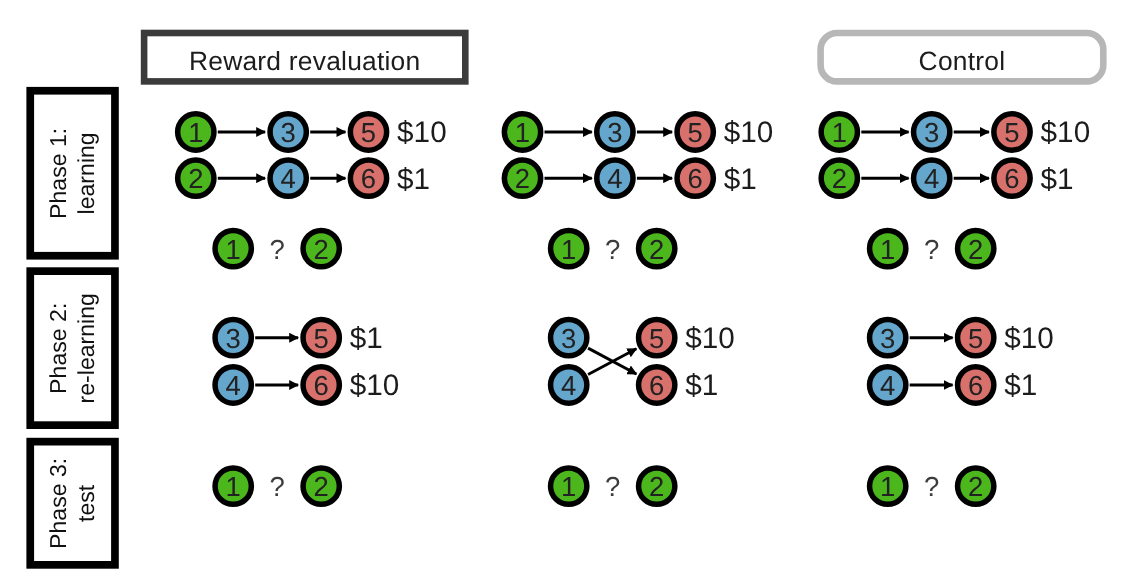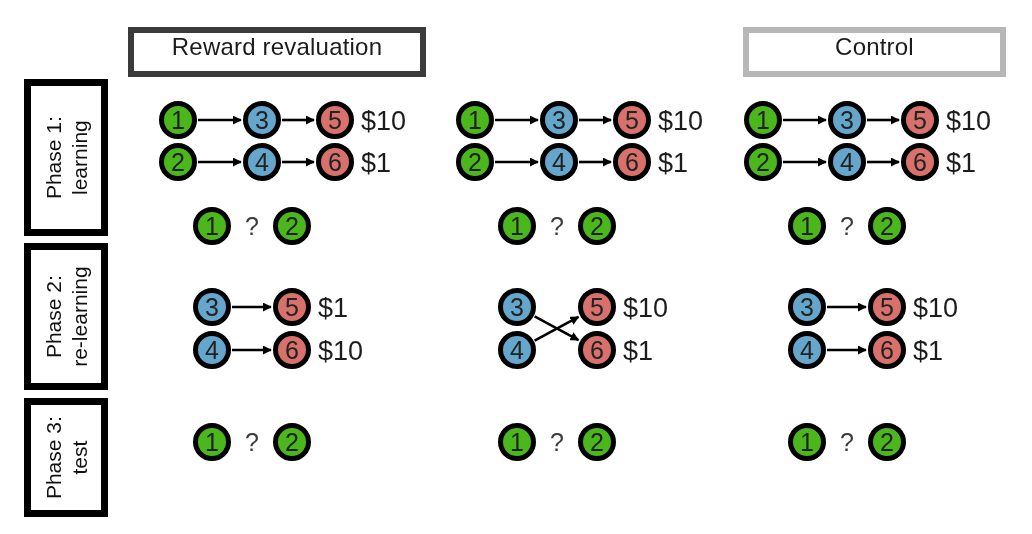--- a/index.html
+++ b/index.html
@@ -10,7 +10,7 @@
   .col-header{
     position:absolute;top:27px;height:50px;background:#ffffff;
     border:6px solid #000;box-sizing:border-box;
-    display:flex;align-items:flex-start;justify-content:center;
+    display:flex;align-items:flex-end;justify-content:center;
     font-size:24px;letter-spacing:0.2px;color:#1c1c1c;
   }
   .col-header.c0{left:128px;width:298px;}

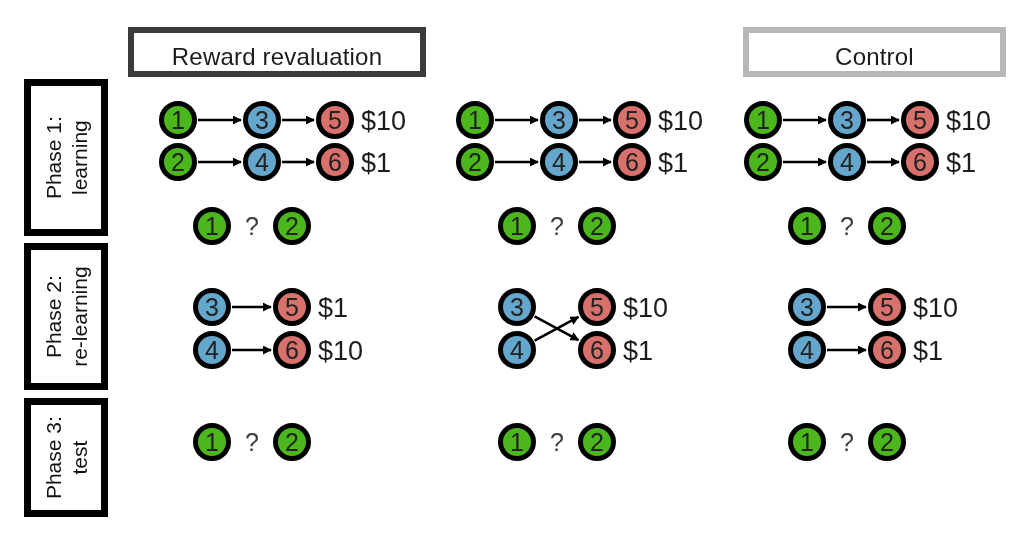--- a/index.html
+++ b/index.html
@@ -15,7 +15,7 @@
   }
   .col-header.c0{left:128px;width:298px;}
   .col-header.c1{left:427px;width:310px;}
-  .col-header.c2{left:743px;width:263px;}
+  .col-header.c2{left:743px;width:263px;border-radius:18px;}
   .row-label{
     position:absolute;left:24px;width:84px;background:#ffffff;
     border:7px solid #000;box-sizing:border-box;

